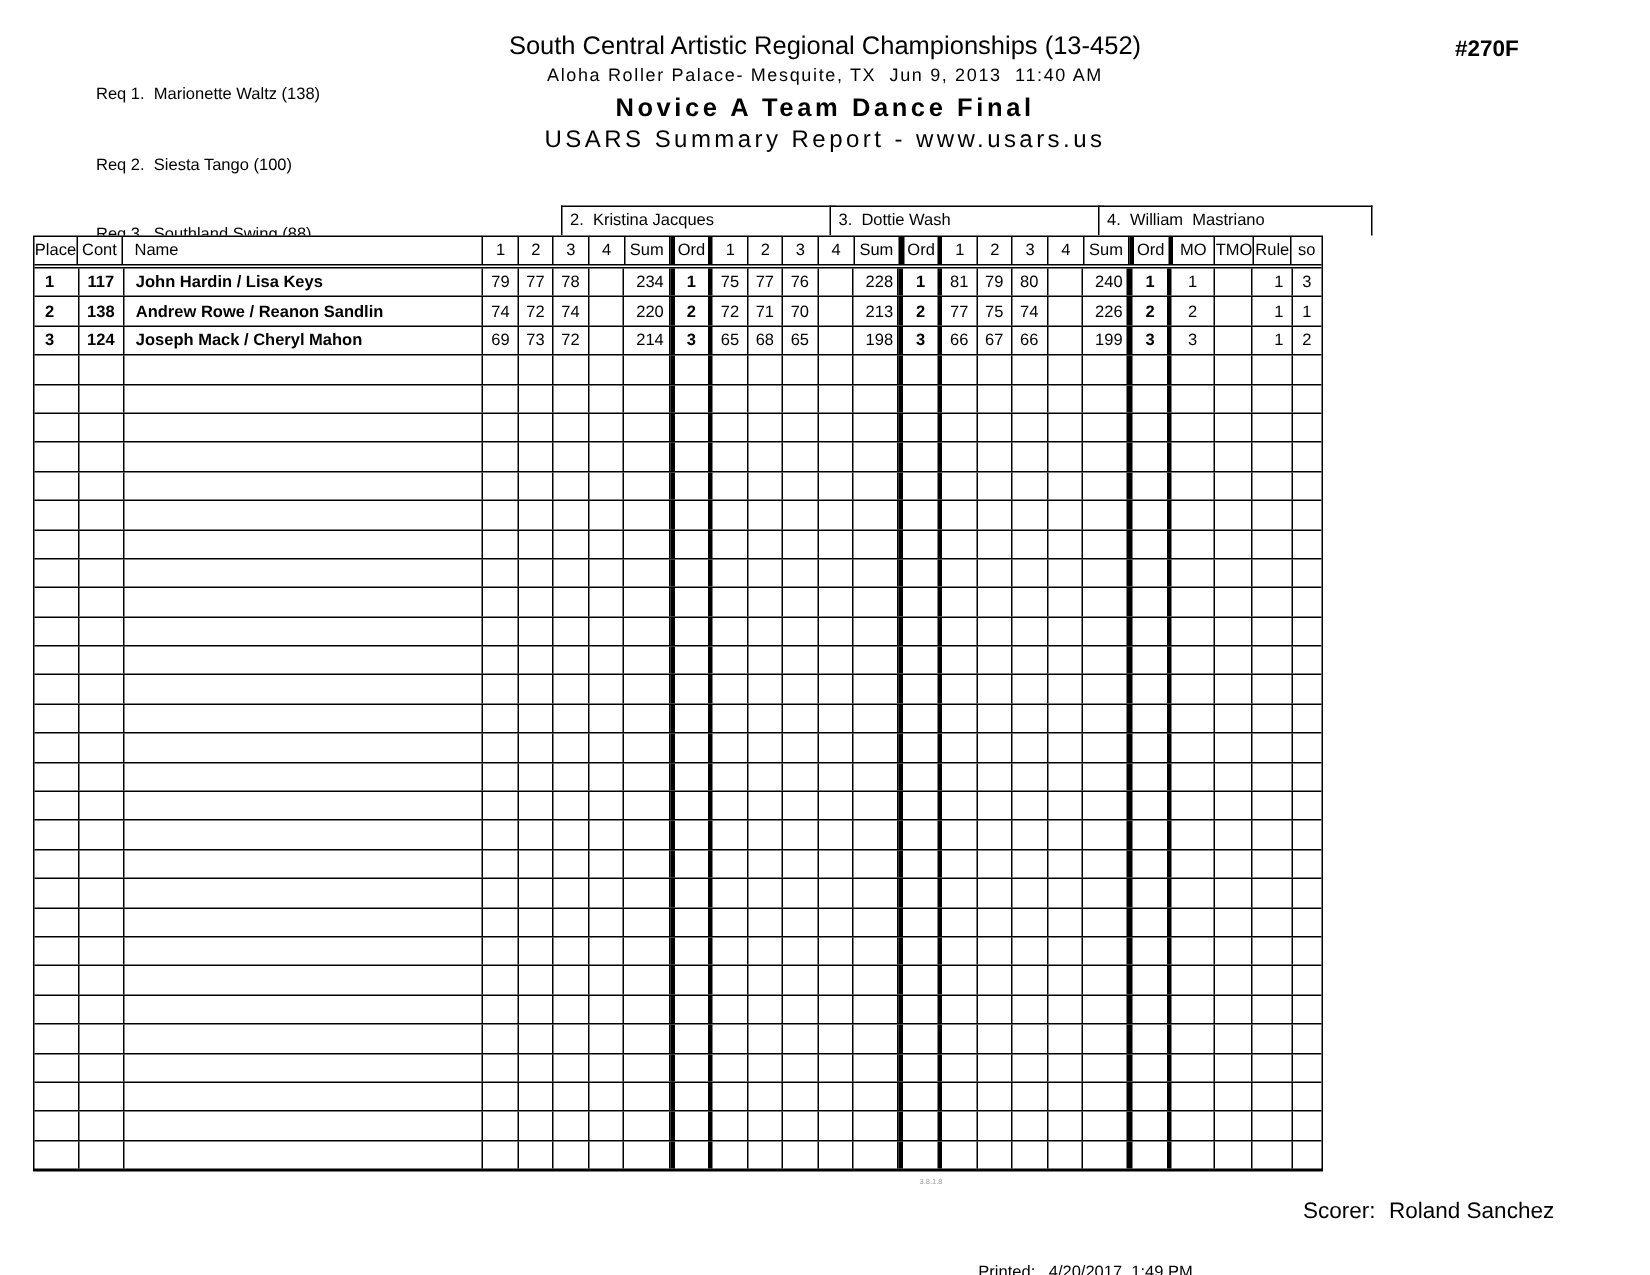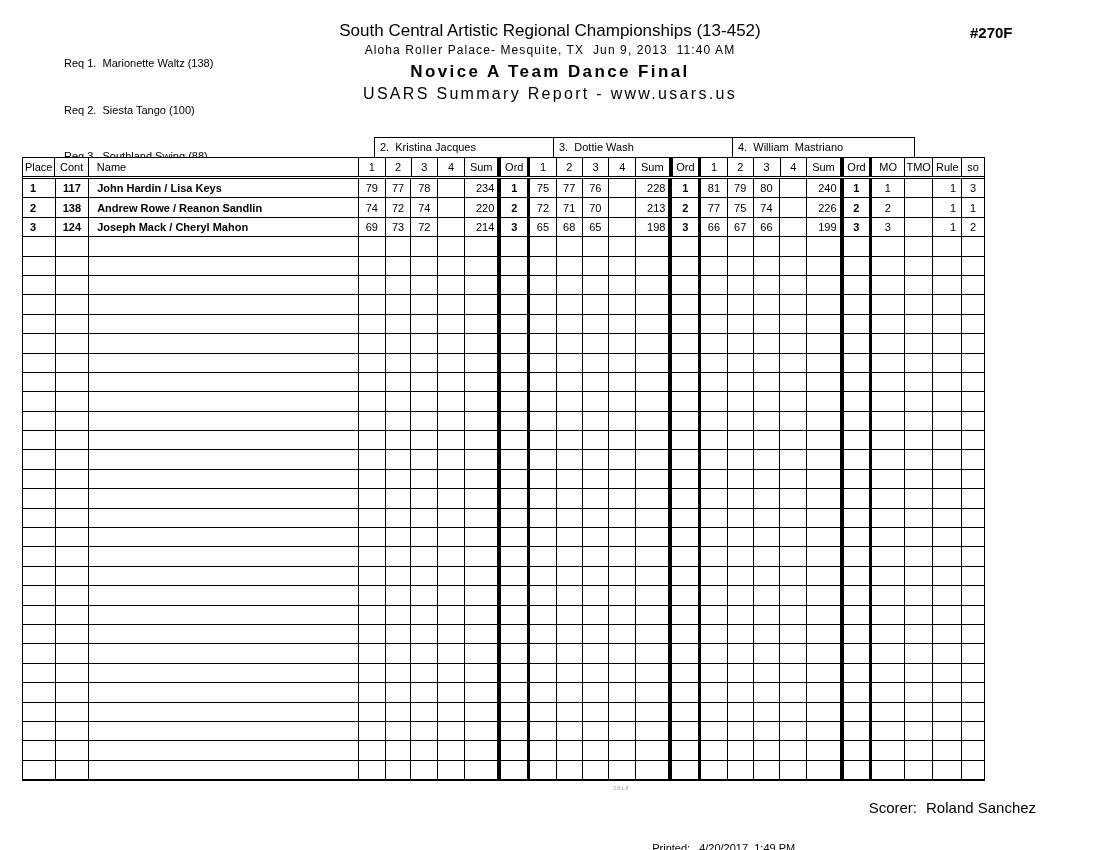--- a/index.html
+++ b/index.html
@@ -21,7 +21,7 @@
   .jb0{left:374px}.jb1{left:553px}.jb2{left:732px}
 
   
-  .maintable{position:absolute;left:22px;top:157px;width:963px;box-sizing:border-box;
+  .maintable{position:absolute;left:22px;top:157px;width:860px;box-sizing:border-box;
              border:1px solid #000;border-bottom:2px solid #000;background:#fff;}
   .trow{display:flex;height:18.4px;border-bottom:1px solid #000;}
   .trow:last-child{border-bottom:none;}

